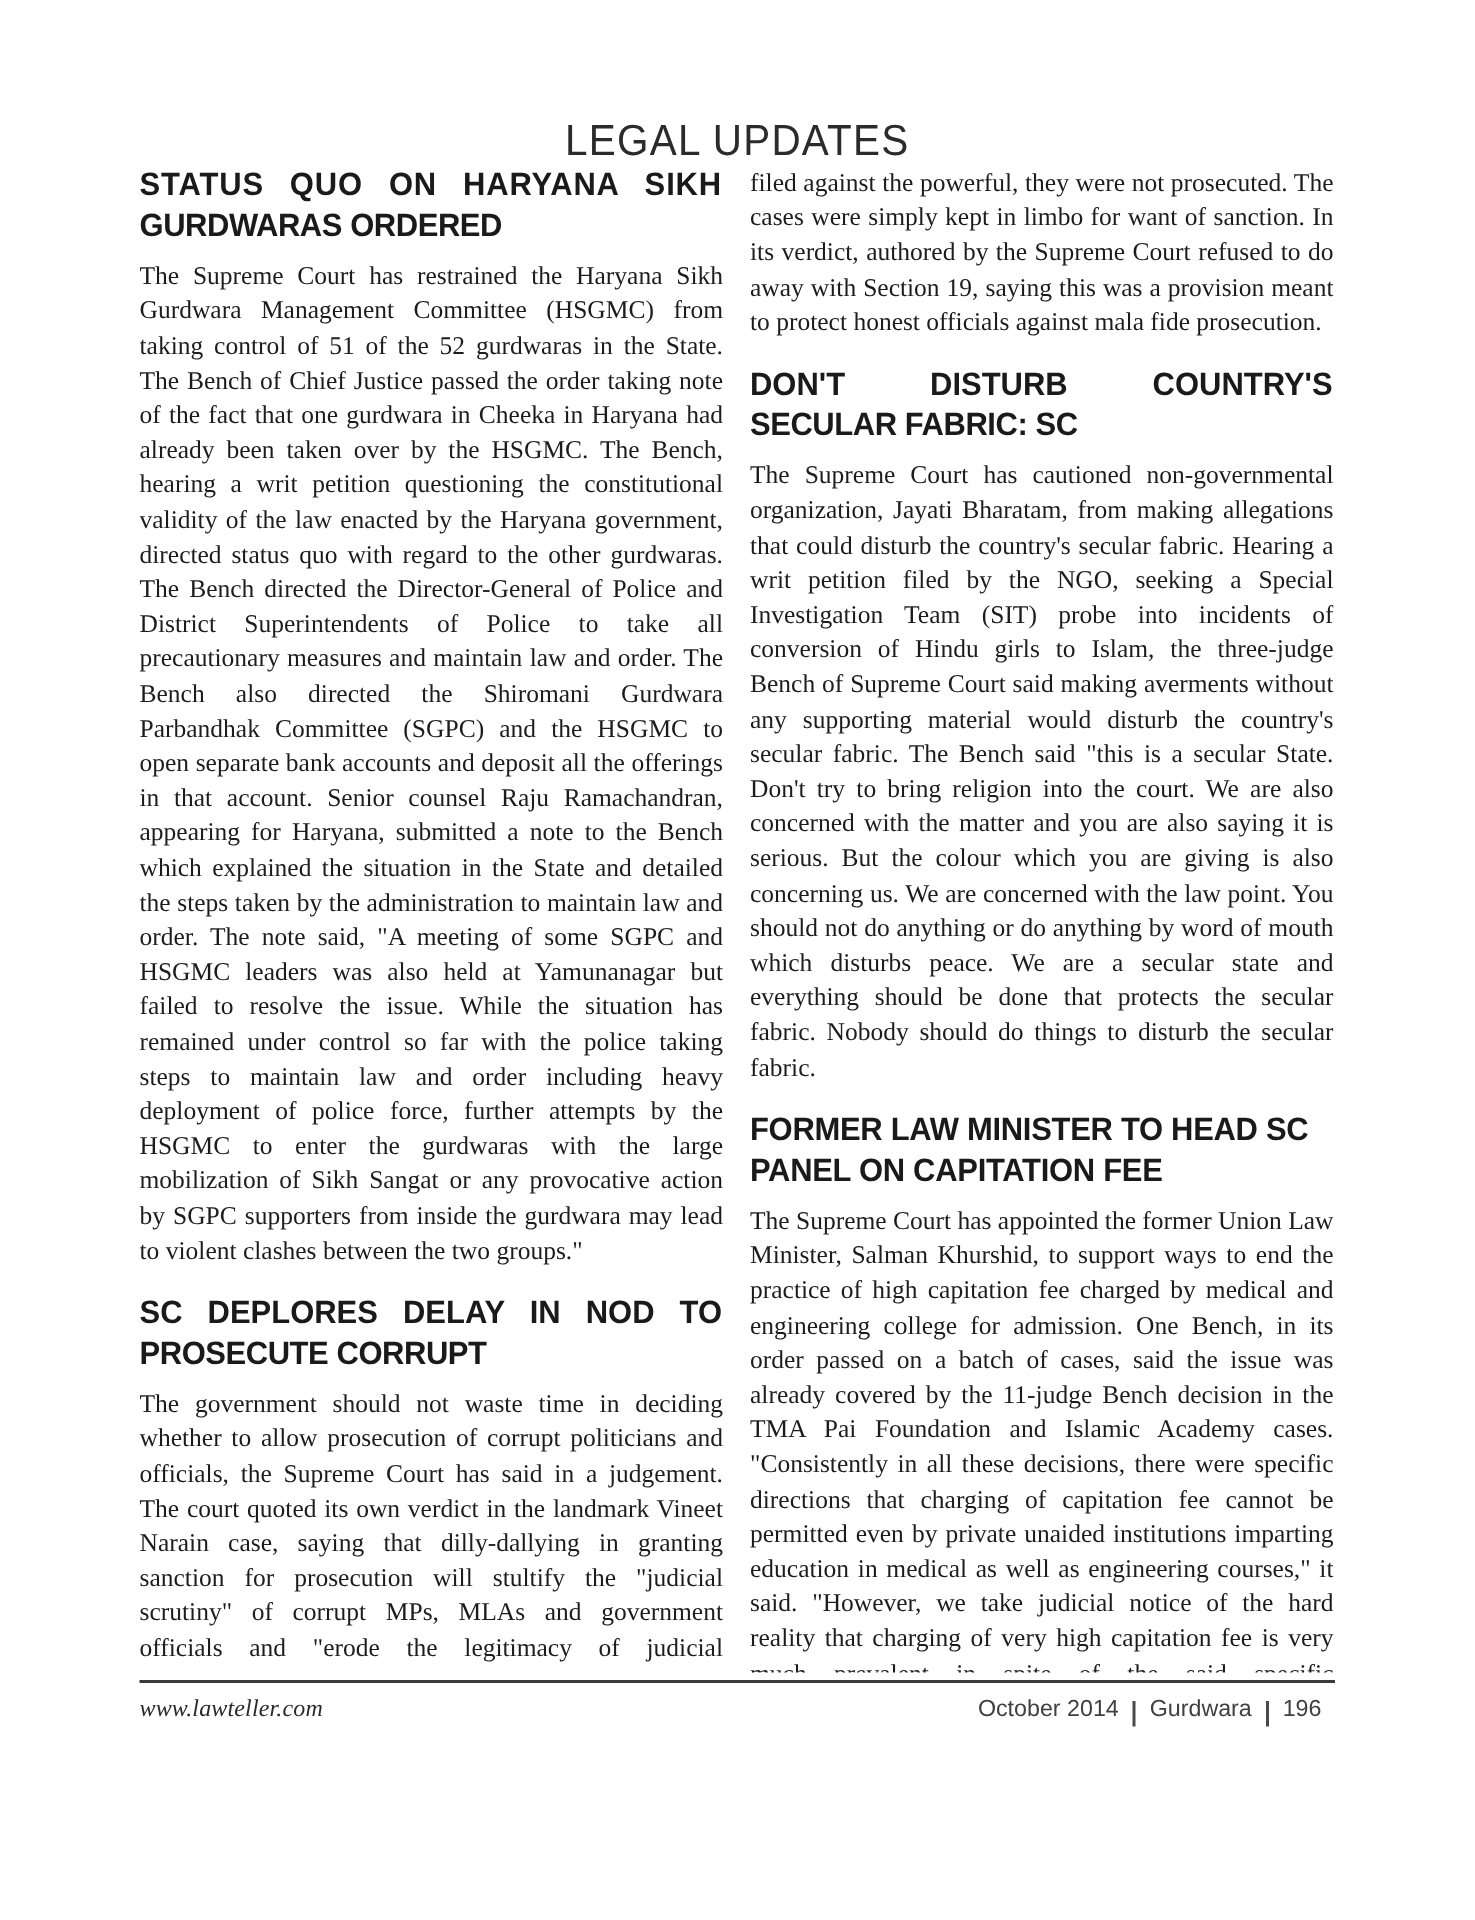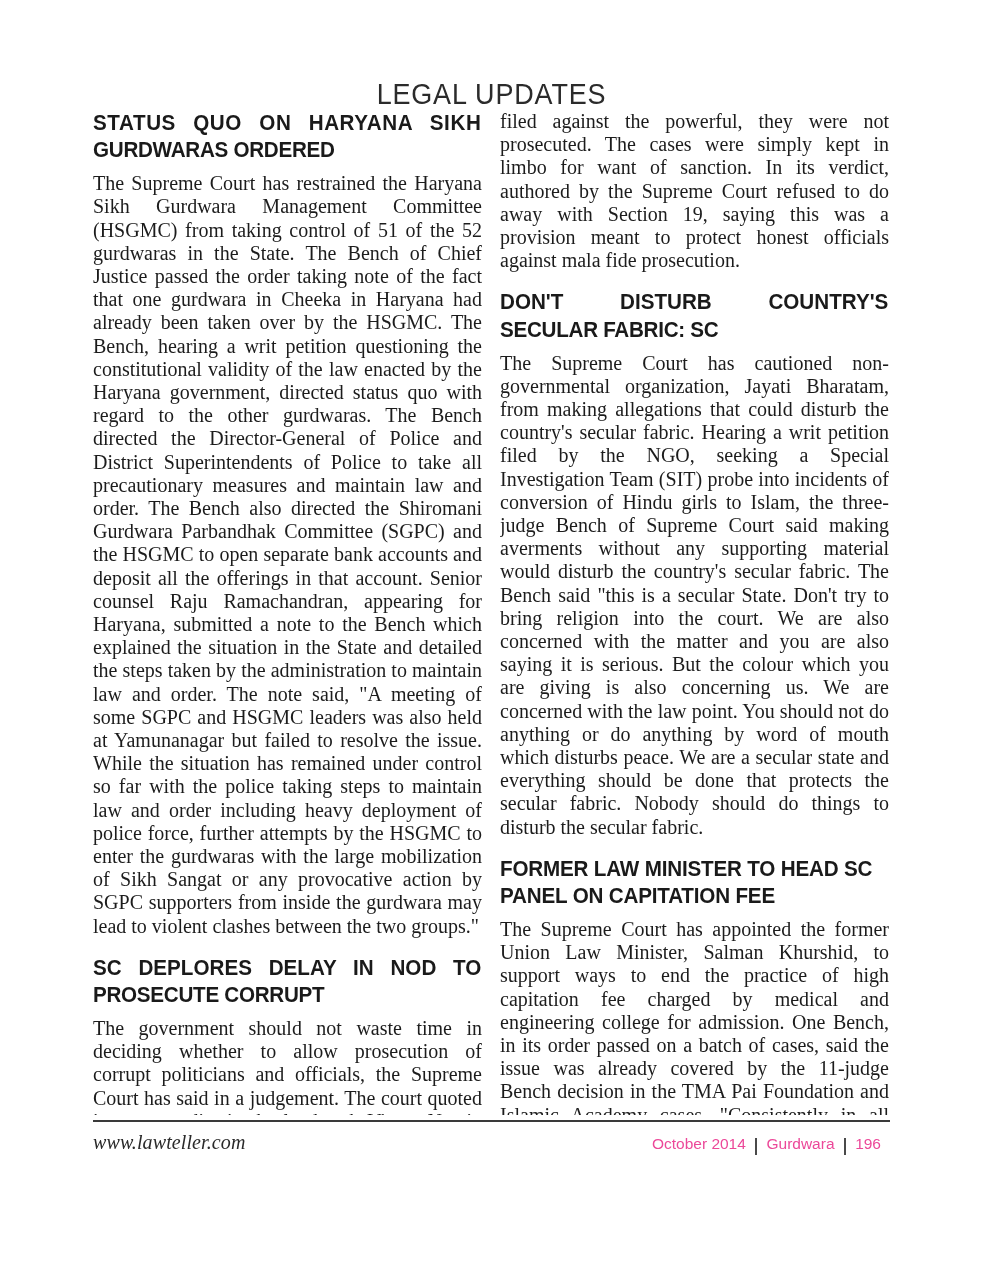--- a/index.html
+++ b/index.html
@@ -98,7 +98,7 @@
 
   p.body {
     font-family: "Liberation Serif", "DejaVu Serif", serif;
-    font-size: 20px;
+    font-size: 17px;
     line-height: 23.2px;
     text-align: justify;
     text-align-last: left;

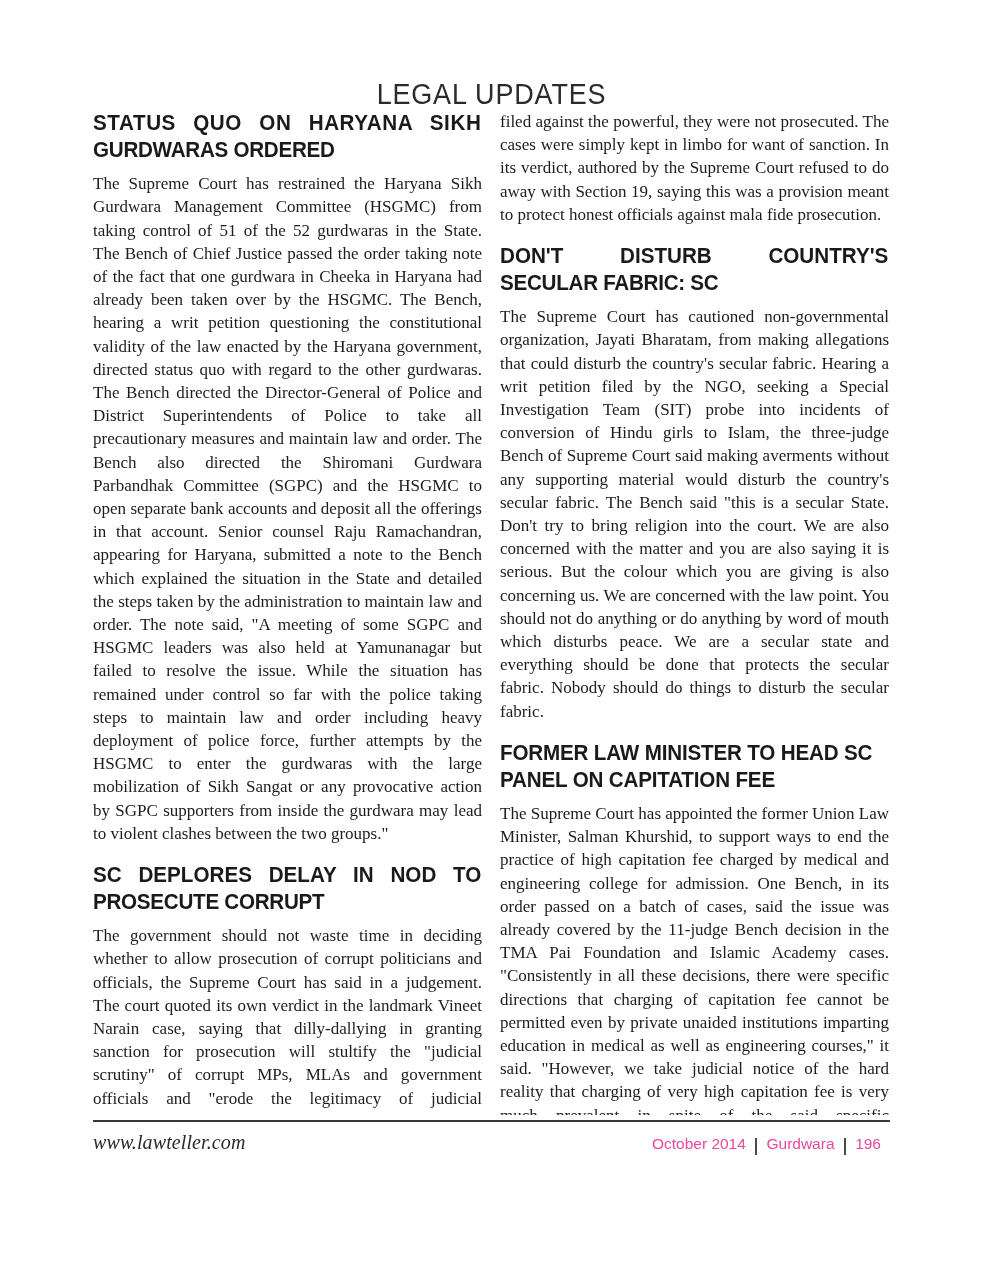--- a/index.html
+++ b/index.html
@@ -132,7 +132,7 @@
   .footer-left {
     font-family: "Liberation Serif", "DejaVu Serif", serif;
     font-style: italic;
-    font-size: 20px;
+    font-size: 16px;
     color: #2a2a2a;
     letter-spacing: 0.1px;
   }

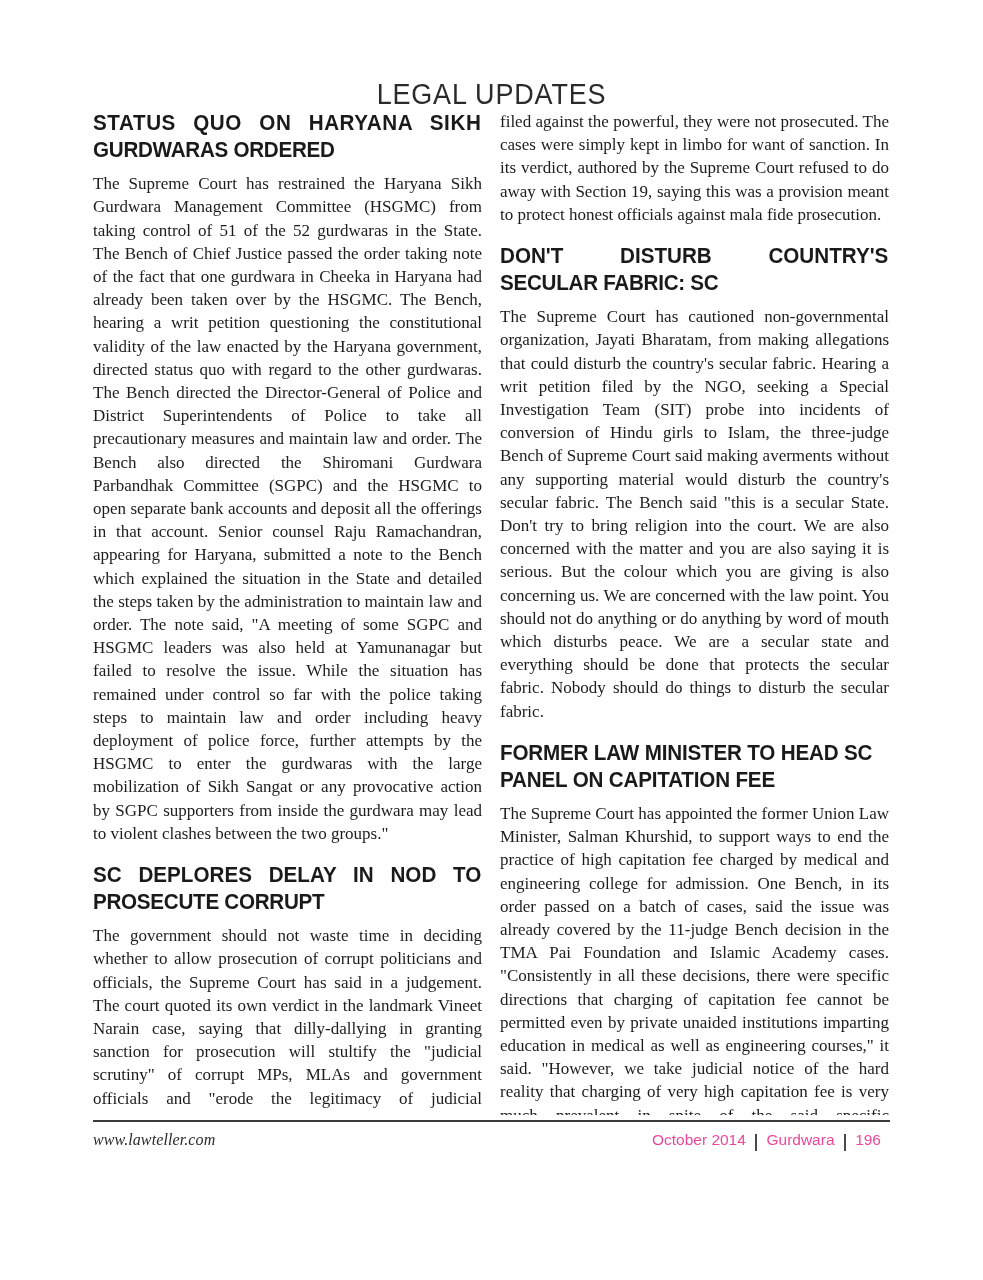--- a/index.html
+++ b/index.html
@@ -139,7 +139,7 @@
   .footer-right {
     font-family: "Liberation Sans", "DejaVu Sans", sans-serif;
     font-size: 15.5px;
-    color: #ec4899;
+    color: #404040;
     display: flex;
     align-items: center;
     gap: 0;

